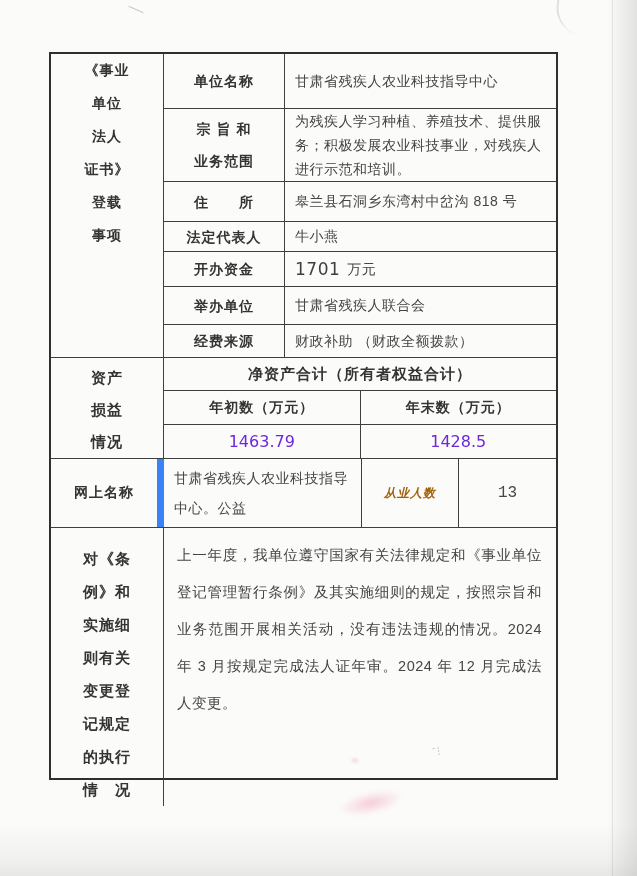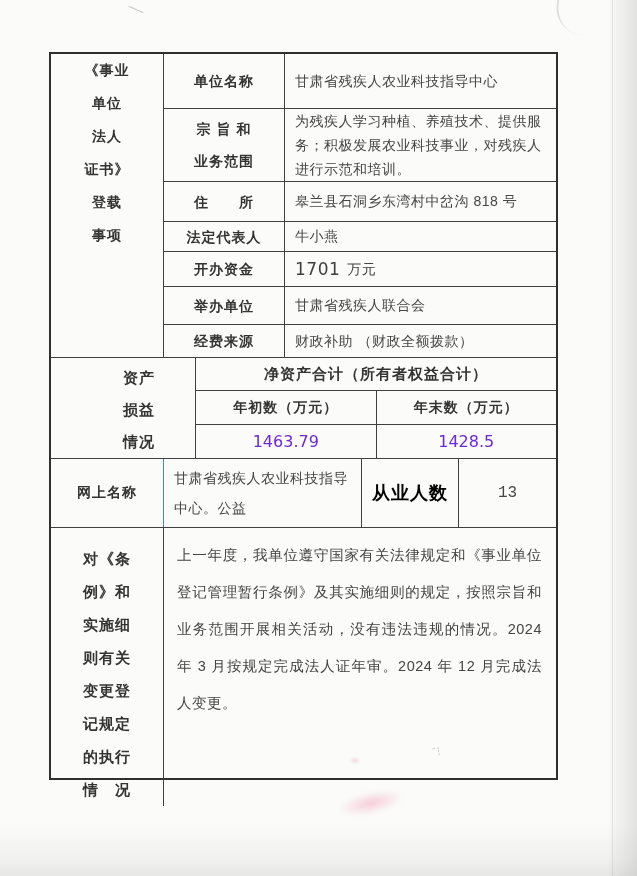--- a/index.html
+++ b/index.html
@@ -101,7 +101,7 @@
     font-size:17px;color:#3e3e3e;margin-right:7px;letter-spacing:0.5px;
   }
   
-  .sec-b{height:102px;padding-left:32px;}
+  .sec-b{height:102px;}
   .sec-b .side-cell{font-size:15px;line-height:32px;padding-top:4px;letter-spacing:1px;}
   .b-rows{flex:1;display:flex;flex-direction:column;min-width:0;}
   .b-header{

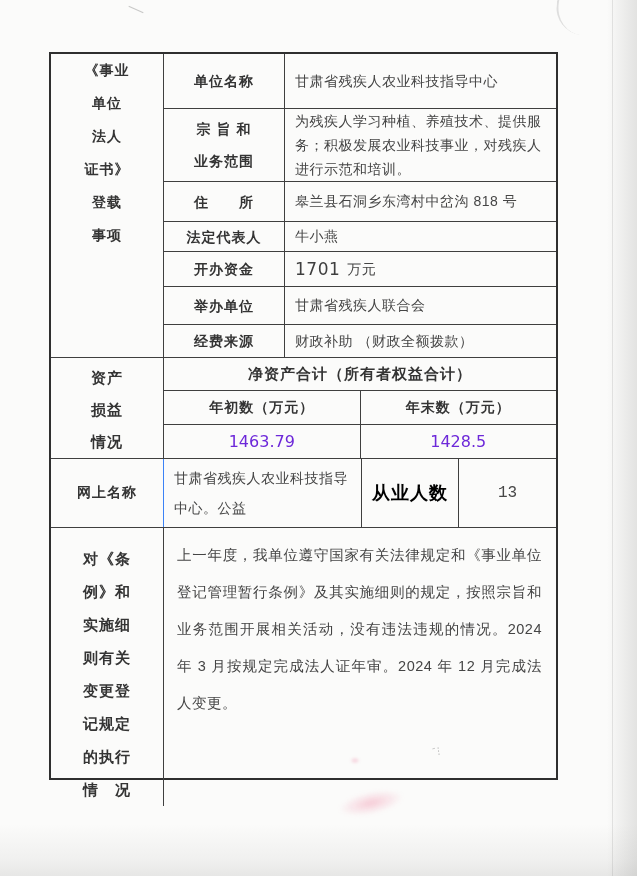--- a/index.html
+++ b/index.html
@@ -124,7 +124,7 @@
   
   .sec-c{height:70px;}
   .c-label{
-    width:113px;flex:0 0 113px;box-sizing:border-box;border-right:1px solid #3b82f6;
+    width:113px;flex:0 0 113px;box-sizing:border-box;border-right:7px solid #3b82f6;
     display:flex;align-items:center;justify-content:center;
     font-weight:bold;font-size:14px;color:#343434;letter-spacing:1px;
   }

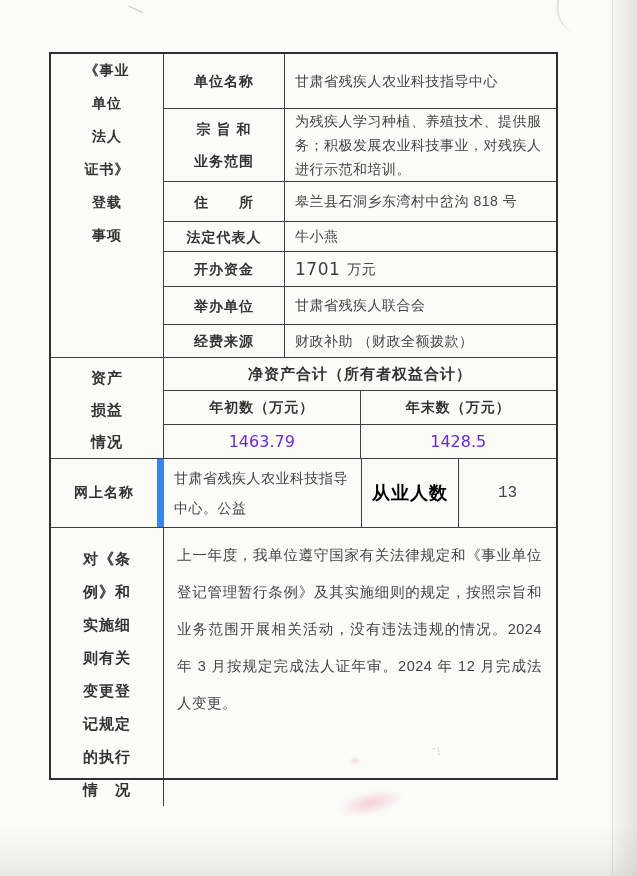--- a/index.html
+++ b/index.html
@@ -136,7 +136,7 @@
   .c-staff-label{
     width:97px;flex:0 0 97px;box-sizing:border-box;border-right:1px solid #3f3f3f;
     display:flex;align-items:center;justify-content:center;
-    font-weight:bold;font-size:18px;color:#000000;letter-spacing:1px;
+    font-weight:bold;font-size:12px;color:#a16207;letter-spacing:1px;font-style:italic;
   }
   .c-staff-value{
     flex:1;box-sizing:border-box;display:flex;align-items:center;justify-content:center;

